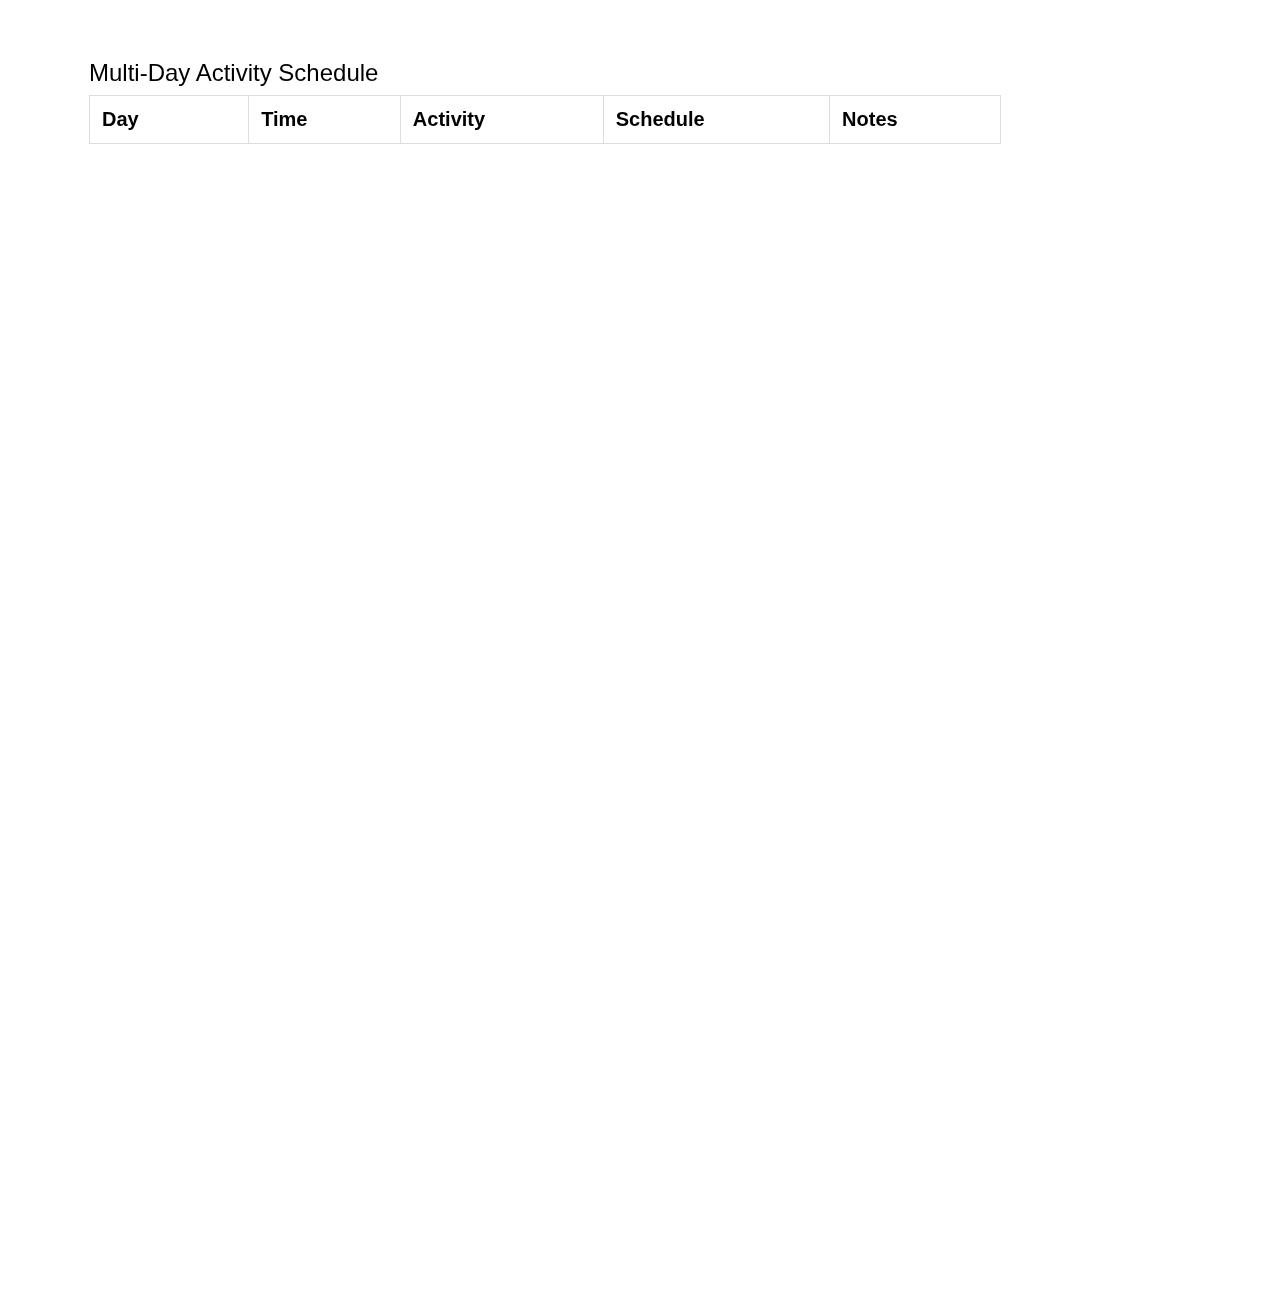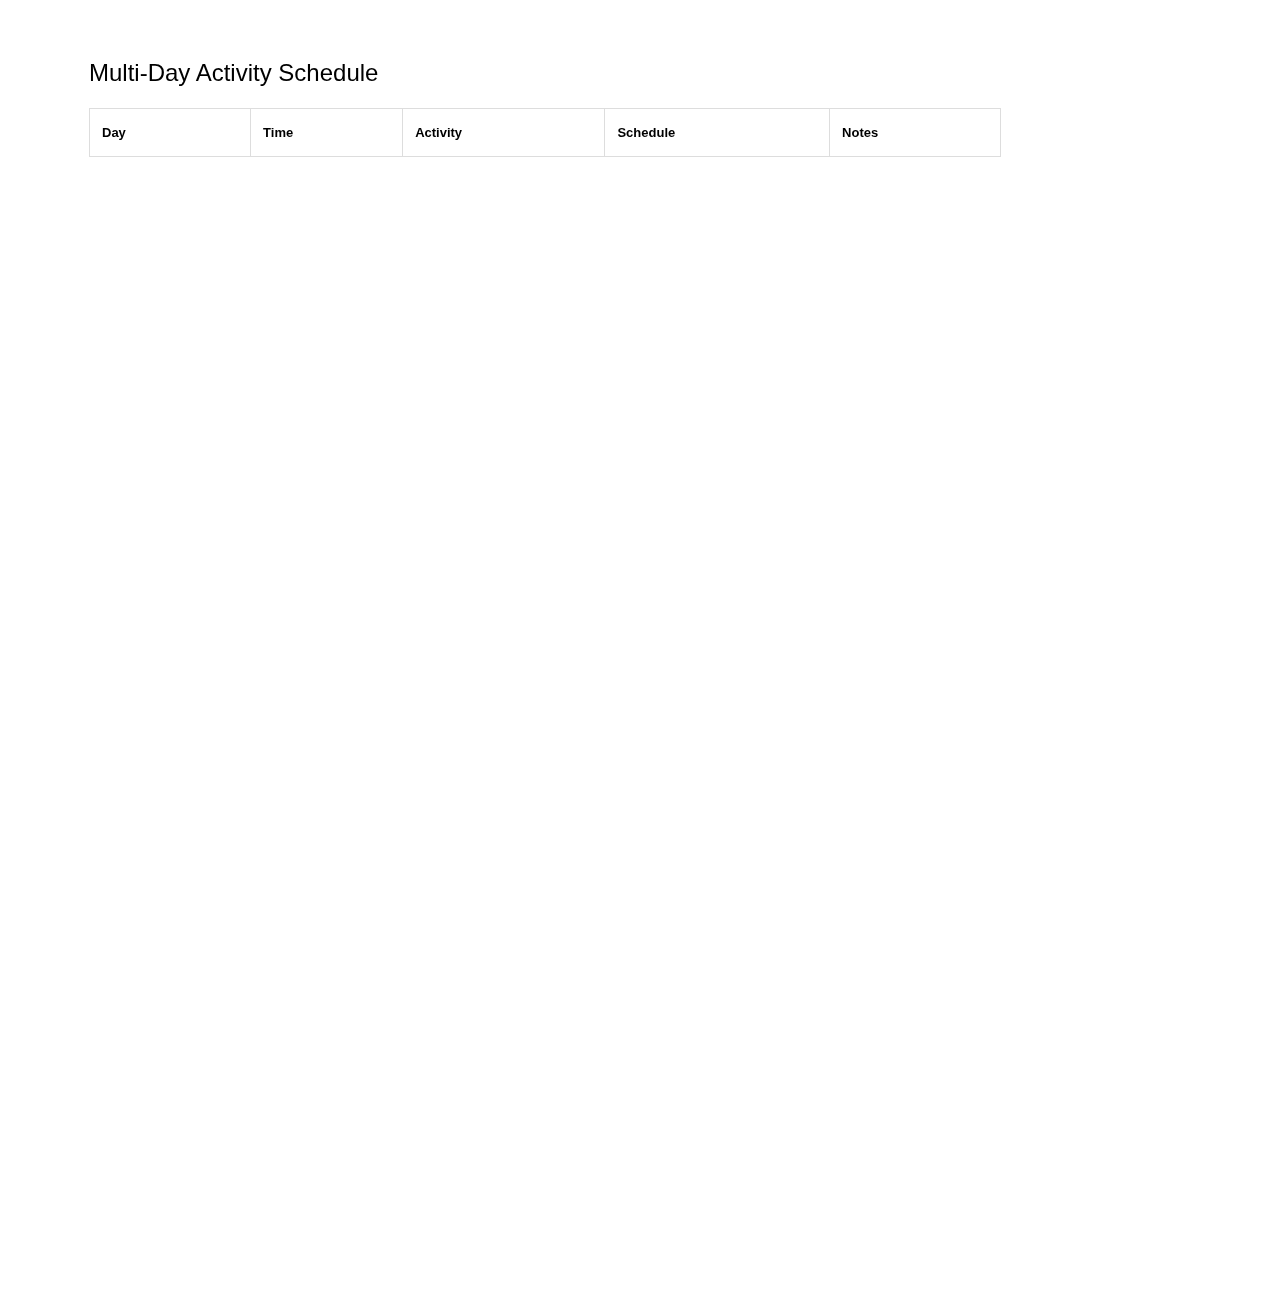--- a/index.html
+++ b/index.html
@@ -16,9 +16,9 @@
       line-height: 28px; white-space: nowrap;
     }
     table {
-      position: absolute; top: 108px; left: 0;
+      position: absolute; top: 95px; left: 0;
       width: 912px; border-collapse: collapse;
-      font-size: 13px;
+      font-size: 20px;
     }
     th, td {
       border: 1px solid #dddddd;

